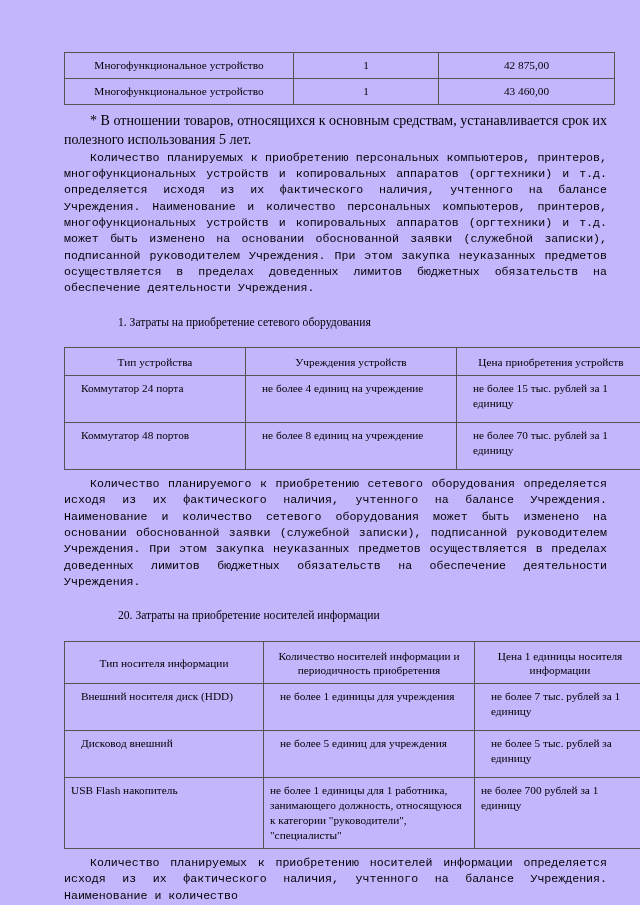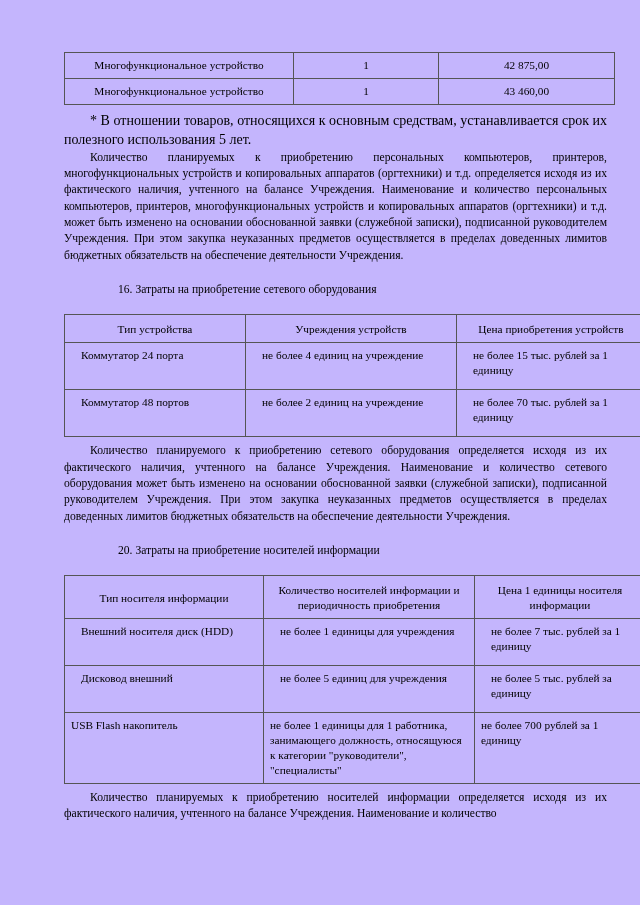--- a/index.html
+++ b/index.html
@@ -68,6 +68,7 @@
     font-size: 11.6px;
     line-height: 1.41;
     text-indent: 26px;
+    font-family: Liberation Mono, monospace;
   }
   p.note {
     margin: 0;

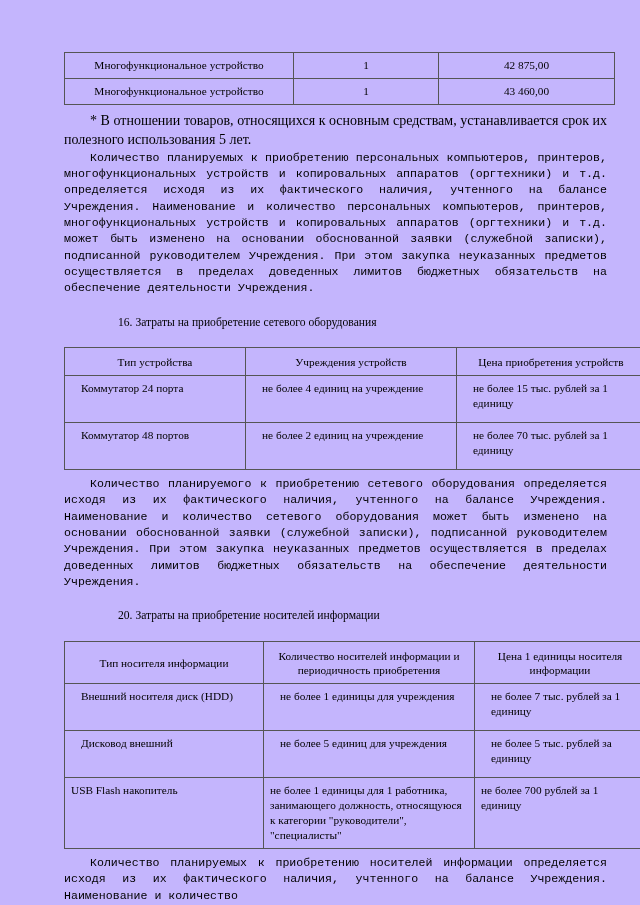--- a/index.html
+++ b/index.html
@@ -116,7 +116,7 @@
 
   <div class="sp-18"></div>
 
-  <h2 class="section">16. Затраты на приобретение сетевого оборудования</h2>
+  <h2 class="section">1. Затраты на приобретение сетевого оборудования</h2>
 
   <div class="sp-16"></div>
 

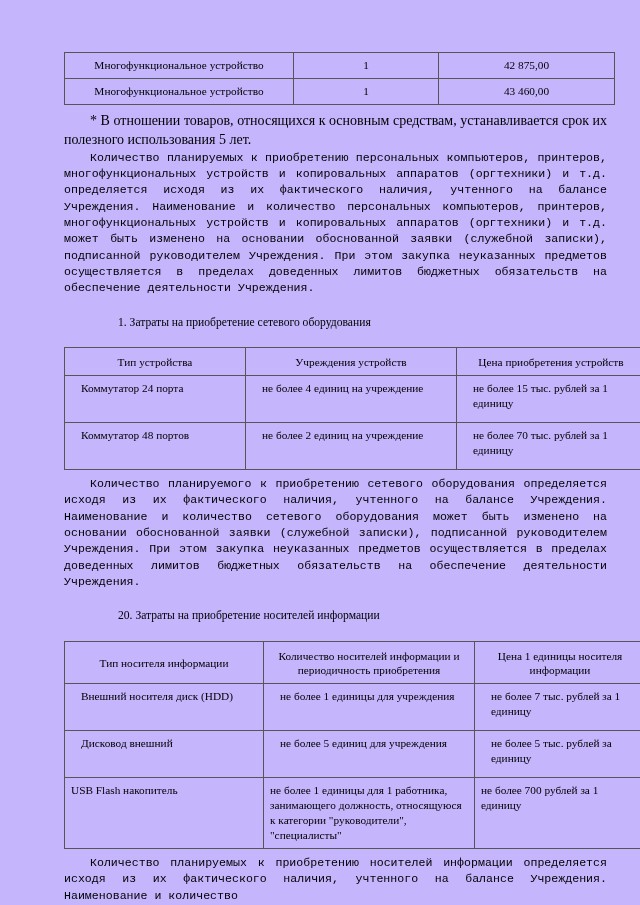--- a/index.html
+++ b/index.html
@@ -134,7 +134,7 @@
       </tr>
       <tr class="r-tall">
         <td class="col-type">Коммутатор 48 портов</td>
-        <td class="col-count">не более 2 единиц на учреждение</td>
+        <td class="col-count">не более 8 единиц на учреждение</td>
         <td class="col-price">не более 70 тыс. рублей за 1 единицу</td>
       </tr>
     </tbody>

